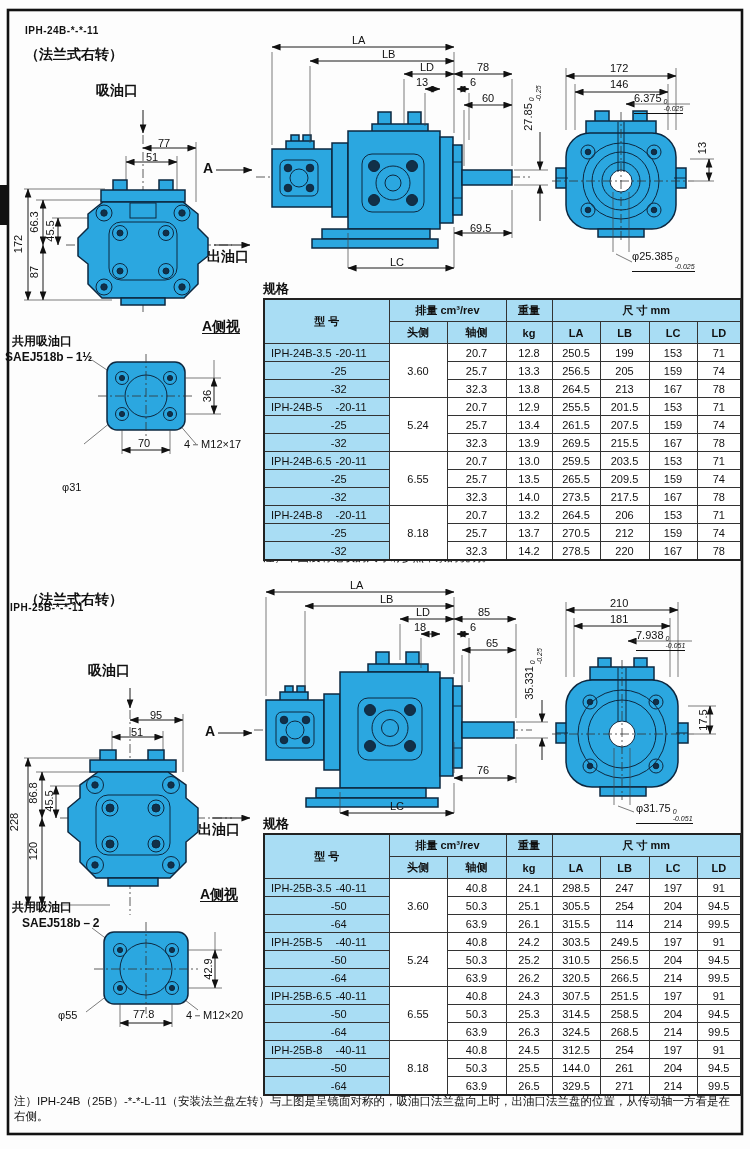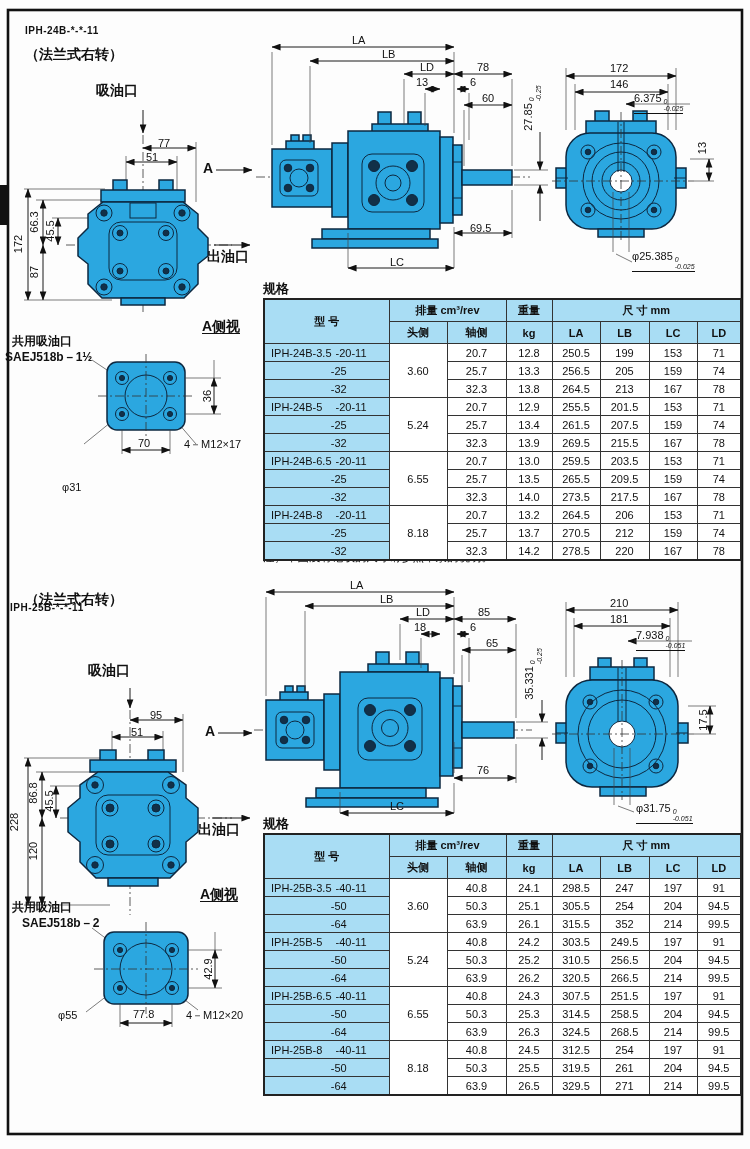--- a/index.html
+++ b/index.html
@@ -701,7 +701,7 @@
           <td>63.9</td>
           <td>26.1</td>
           <td>315.5</td>
-          <td>352</td>
+          <td>114</td>
           <td>214</td>
           <td>99.5</td>
         </tr>

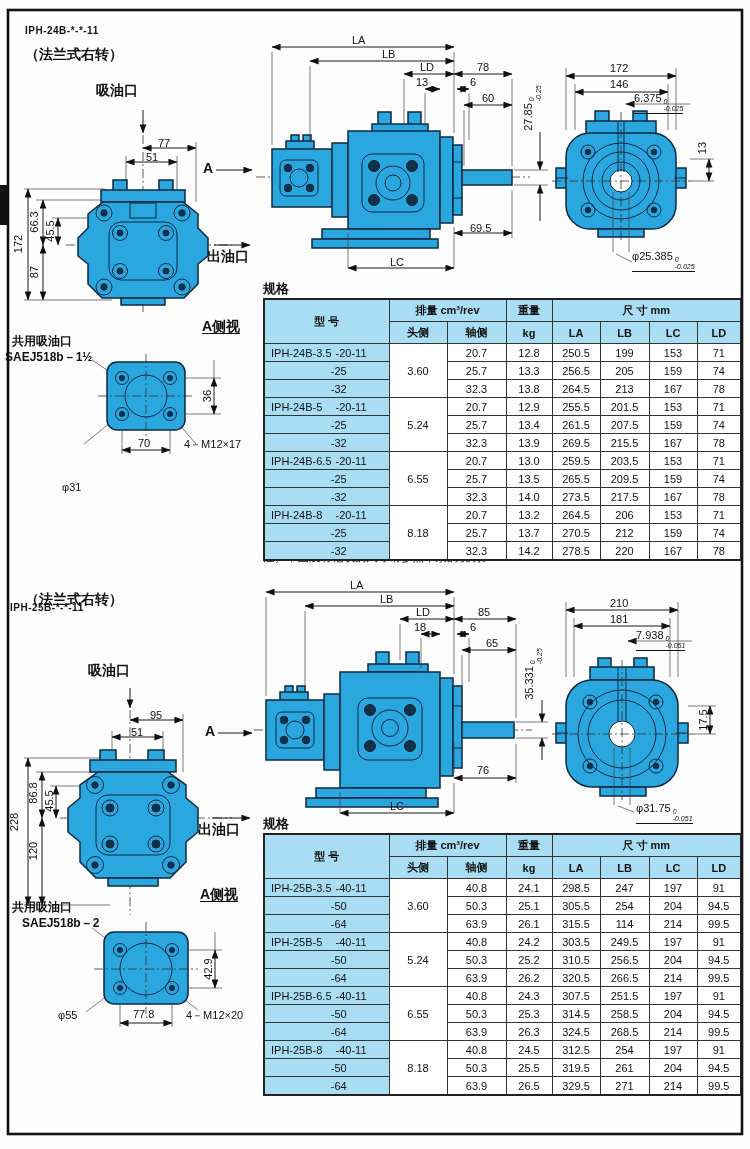--- a/index.html
+++ b/index.html
@@ -790,7 +790,7 @@
           <td class="model subonly">-50</td>
           <td>50.3</td>
           <td>25.5</td>
-          <td>319.5</td>
+          <td>144.0</td>
           <td>261</td>
           <td>204</td>
           <td>94.5</td>

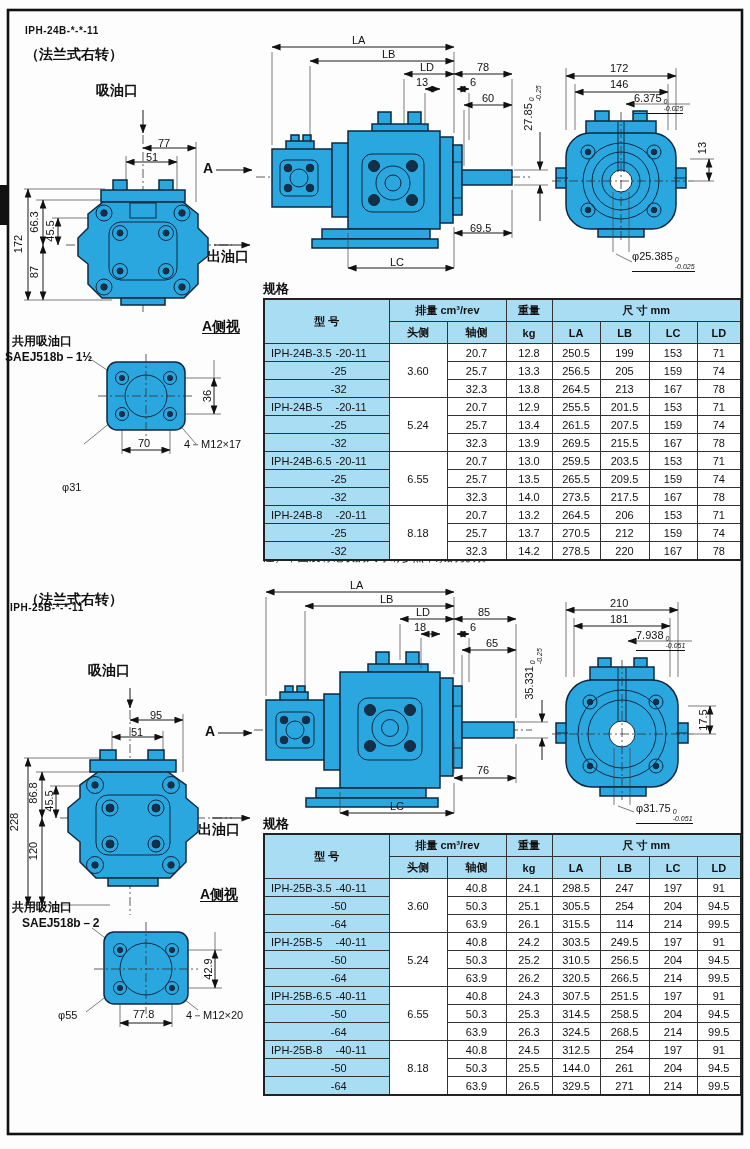--- a/index.html
+++ b/index.html
@@ -807,6 +807,7 @@
       </tbody>
 </table>
 
+<span class="note" style="left:14px;top:1094px;width:722px;white-space:normal;">注）IPH-24B（25B）-*-*-L-11（安装法兰盘左转）与上图是呈镜面对称的，吸油口法兰盘向上时，出油口法兰盘的位置，从传动轴一方看是在右侧。</span>
 
 </div>
 

